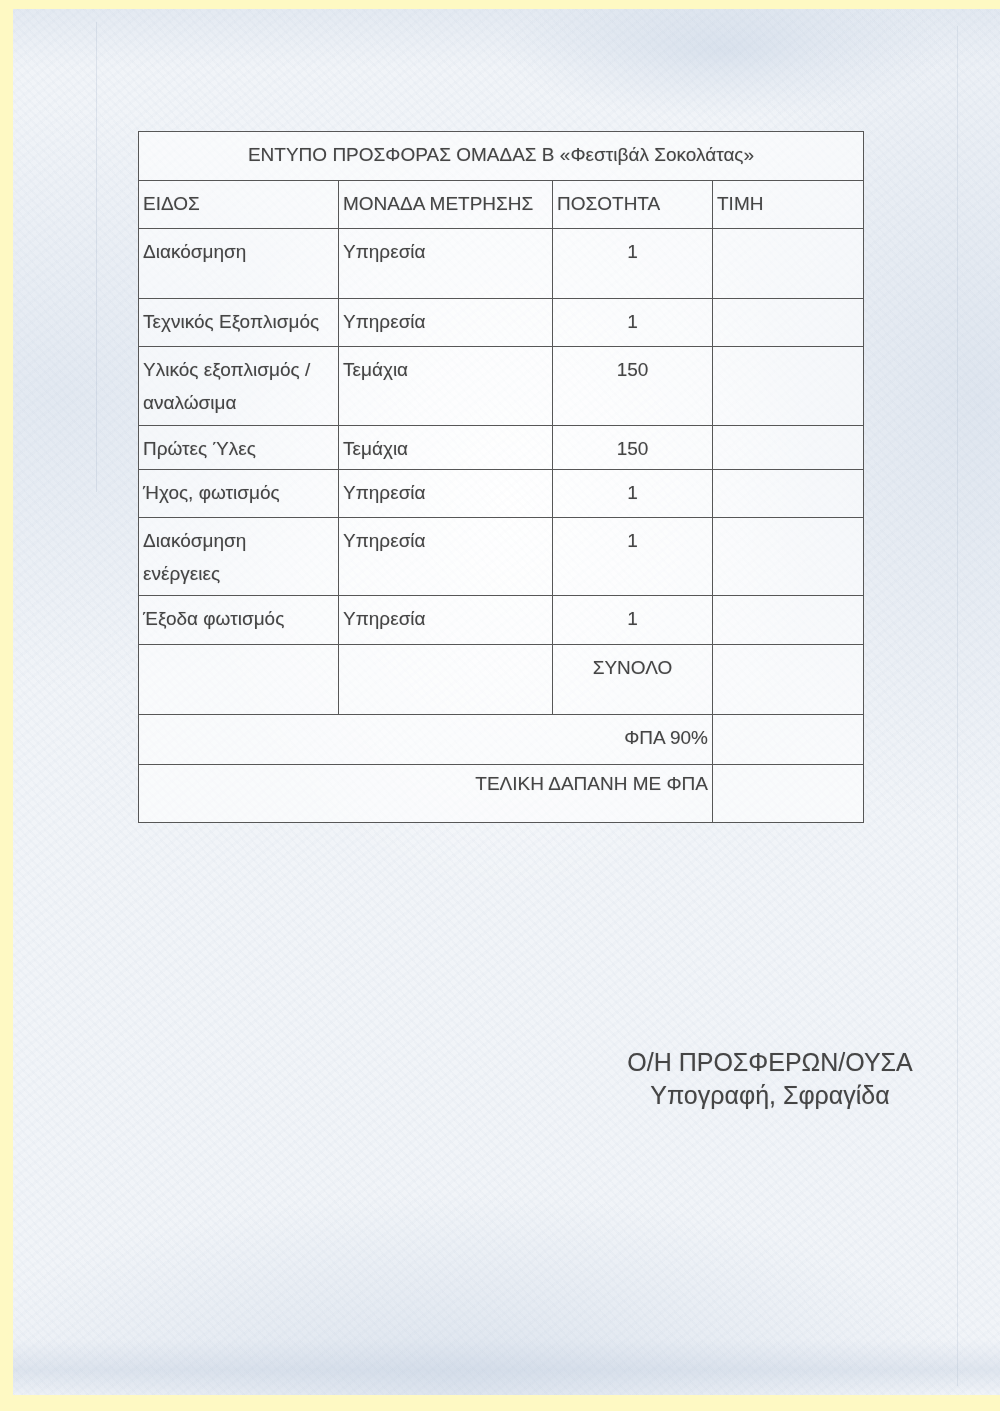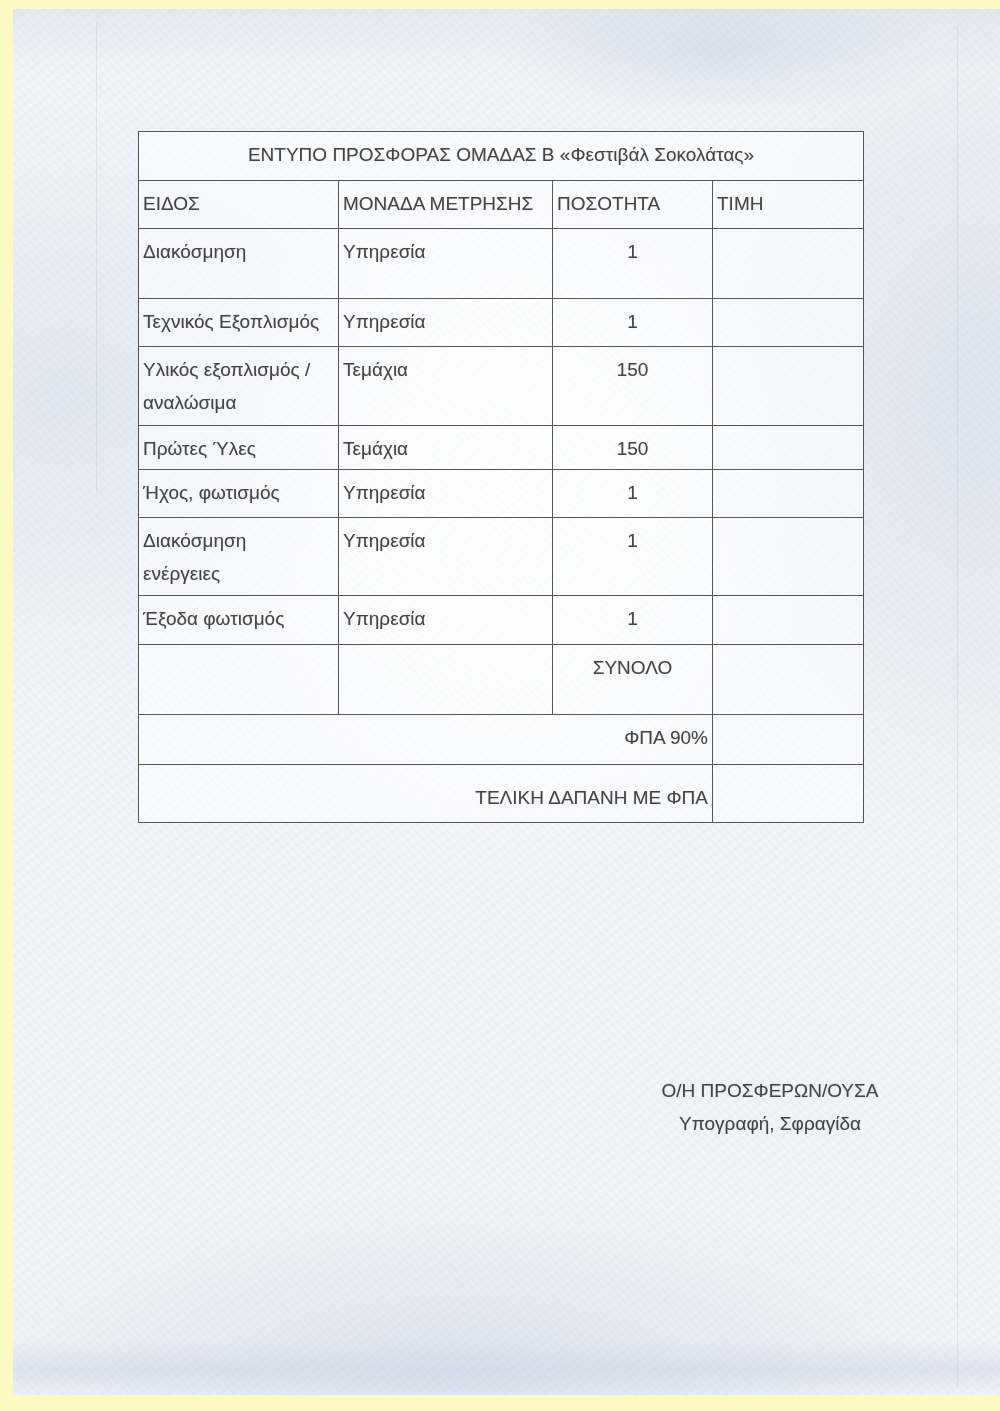--- a/index.html
+++ b/index.html
@@ -55,7 +55,7 @@
   .c-unit     { padding:6px 4px 0 13px; }
   .c-qty      { text-align:center; }
   .sum-label  { text-align:right; padding:6px 20px 0 0; }
-  .final-row td { padding-top:16px; }
+  .final-row td { padding-top:2px; }
 
   tr.rh48{height:48px} tr.rh49{height:49px} tr.rh50{height:50px}
   tr.rh51{height:44px} tr.rh53{height:70px} tr.rh58{height:58px}

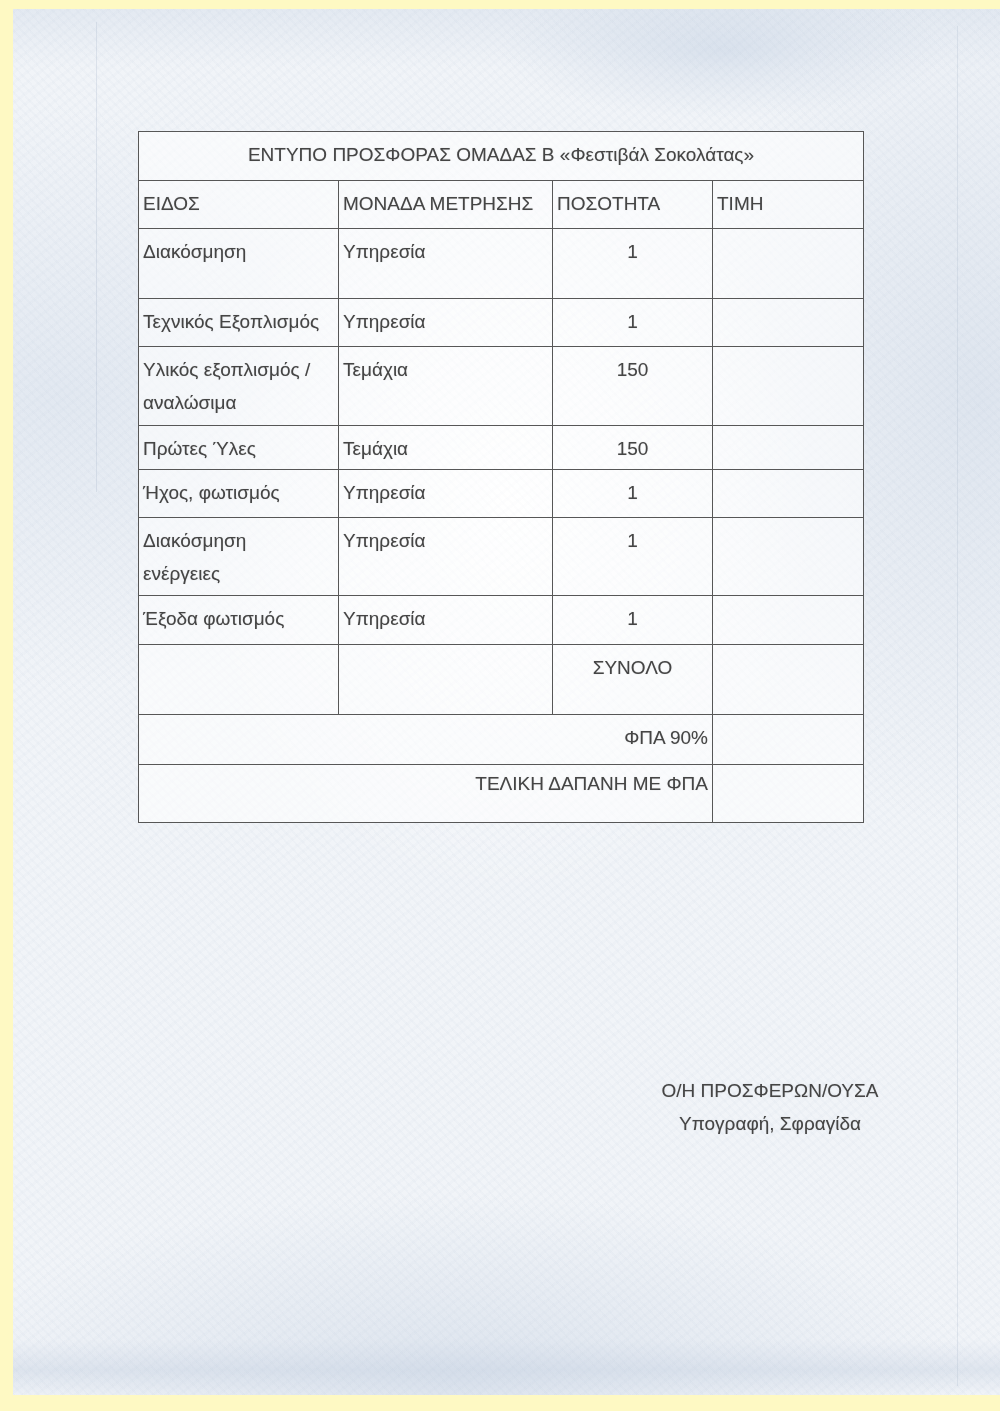--- a/index.html
+++ b/index.html
@@ -63,8 +63,8 @@
 
   
   .signature {
-    position:absolute; left:550px; top:1074px; width:440px;
-    text-align:center; font-size:19px; line-height:33px;
+    position:absolute; left:550px; top:1046px; width:440px;
+    text-align:center; font-size:25px; line-height:33px;
     color:#454545; text-shadow:0 0 1px rgba(94,94,94,0.35);
   }
 </style>

